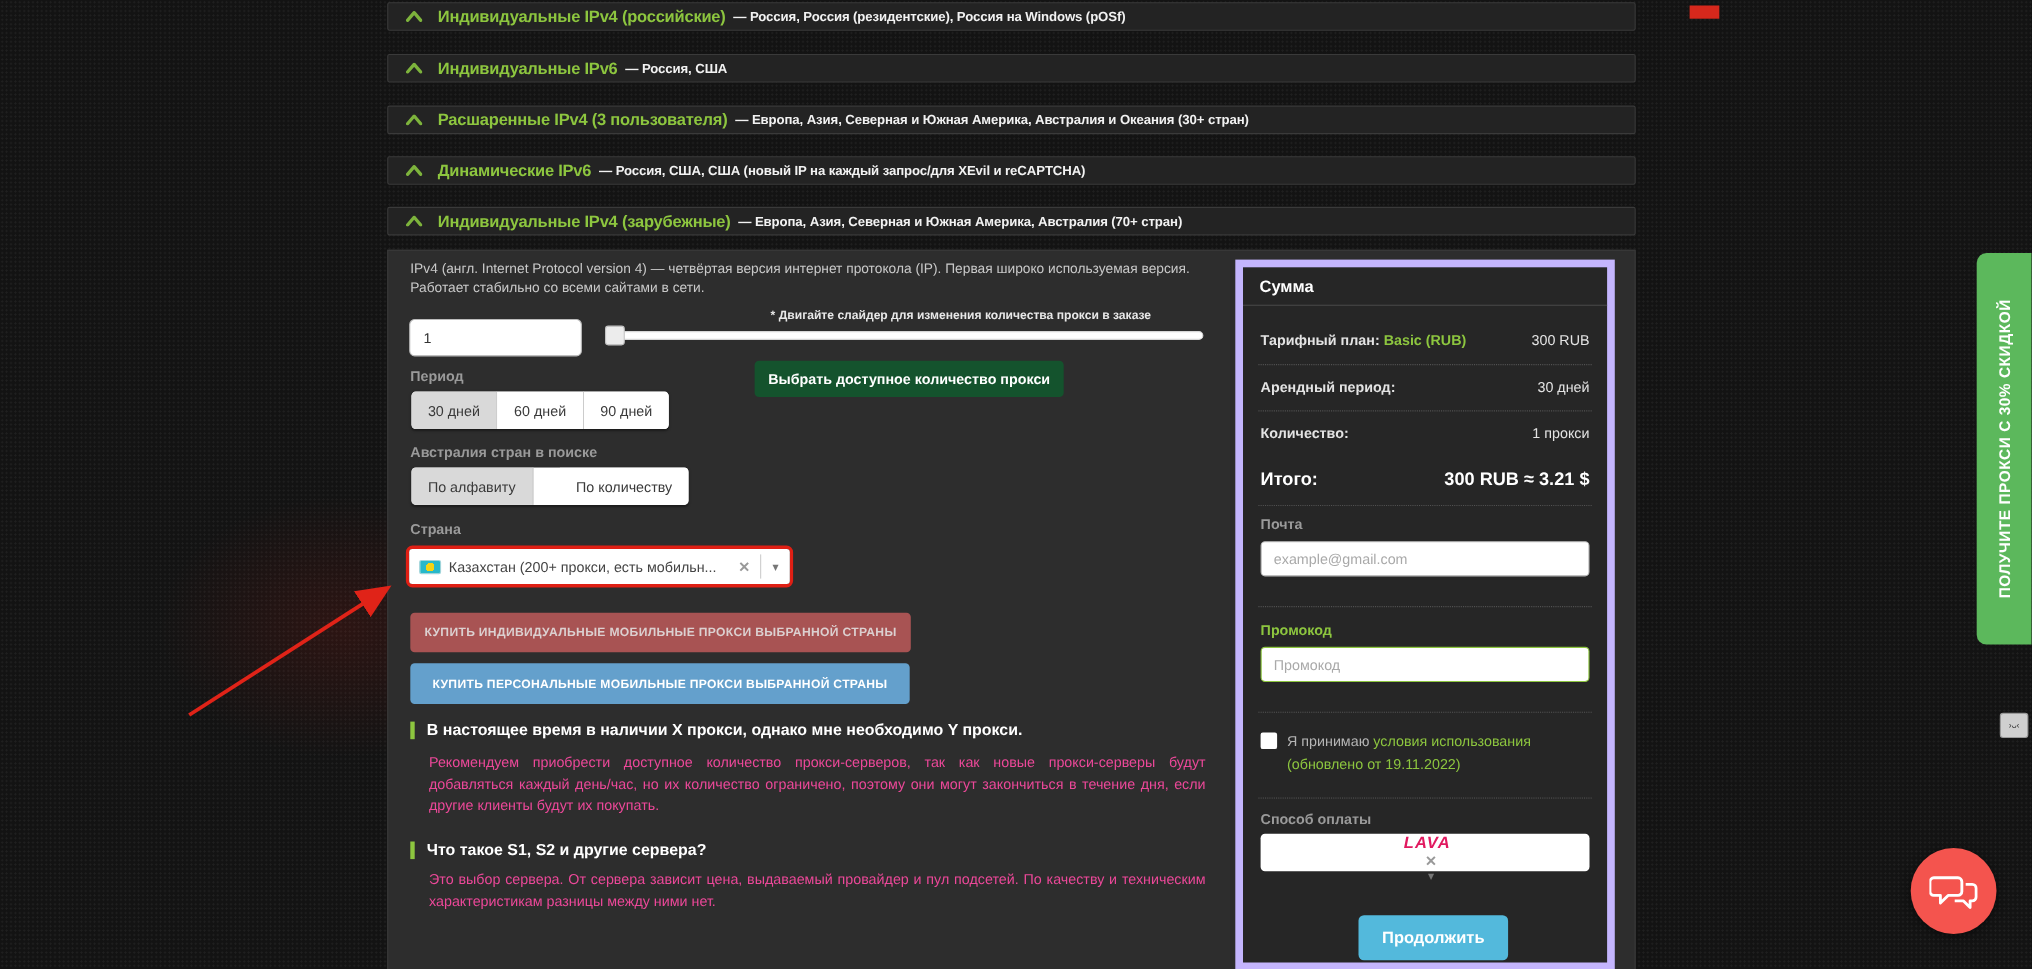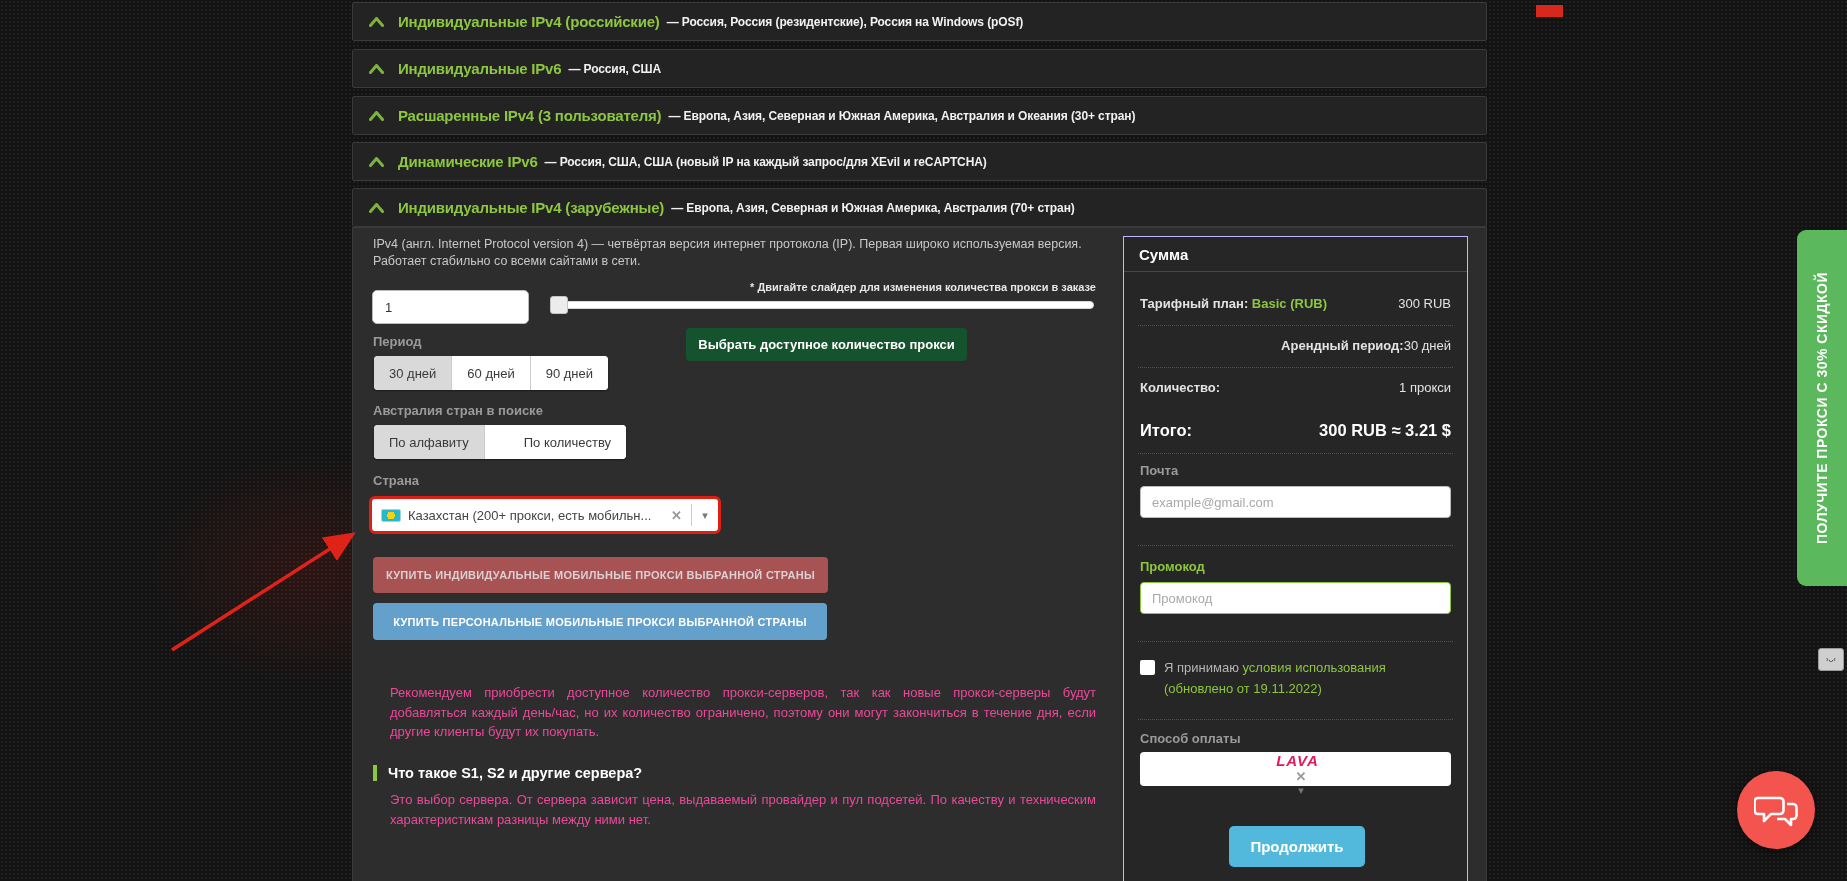--- a/index.html
+++ b/index.html
@@ -16,7 +16,7 @@
 
   
   .acc-row {
-    position:absolute; left:352px; width:1135px; height:39px;
+    position:absolute; left:352px; width:1135px; height:26px;
     background:#232323; border:1px solid #3a3a3a; border-radius:2px;
     display:flex; align-items:center; padding:0 16px; cursor:pointer;
   }

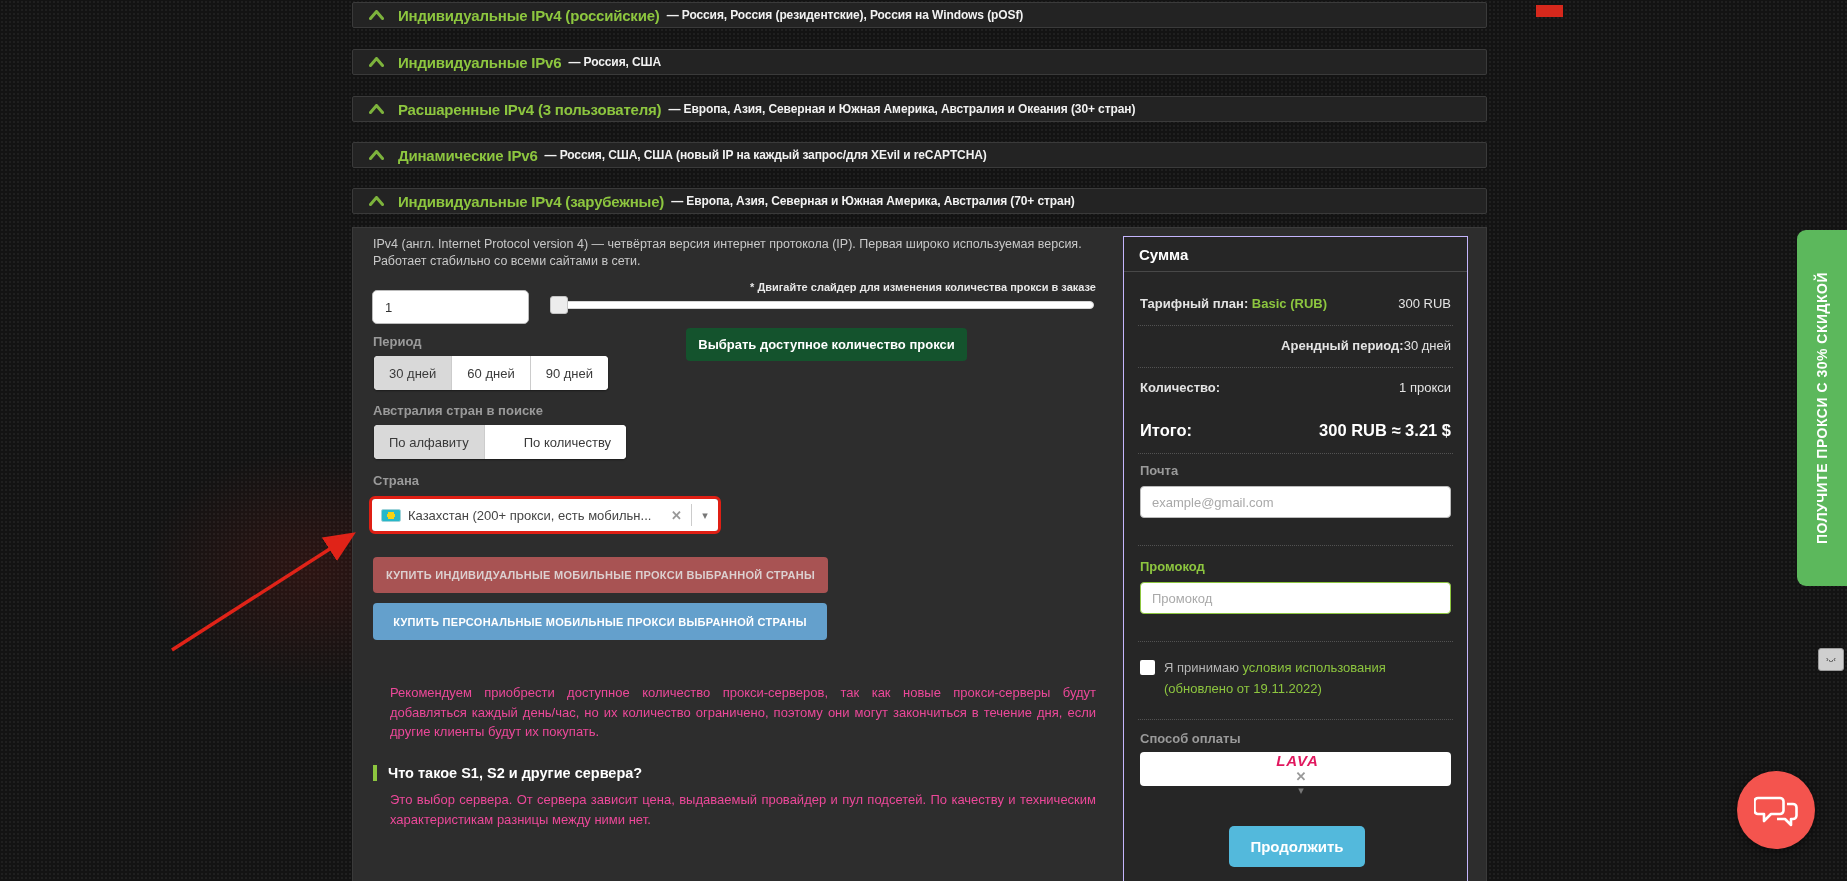--- a/index.html
+++ b/index.html
@@ -75,7 +75,7 @@
   .faq-text { position:absolute; left:37px; width:706px; color:#ec4899; font-size:13px; line-height:19.5px; text-align:justify; }
 
   
-  .card { position:absolute; left:1123px; top:236px; width:345px; height:646px; background:#262626; border:1px solid #c4b5fd;text-decoration:underline; }
+  .card { position:absolute; left:1123px; top:236px; width:345px; height:646px; background:#262626; border:7px solid #c4b5fd;text-decoration:underline; }
   .card-header { position:absolute; top:0; left:0; right:0; height:35px; line-height:35px; padding-left:15px; font-size:15px; font-weight:bold; color:#fff; border-bottom:1px solid #484848; }
   .srow { position:absolute; left:16px; right:16px; display:flex; justify-content:space-between; align-items:center; font-size:13px; color:#e3e3e3; }
   .srow .lbl { font-weight:bold; white-space:nowrap; }

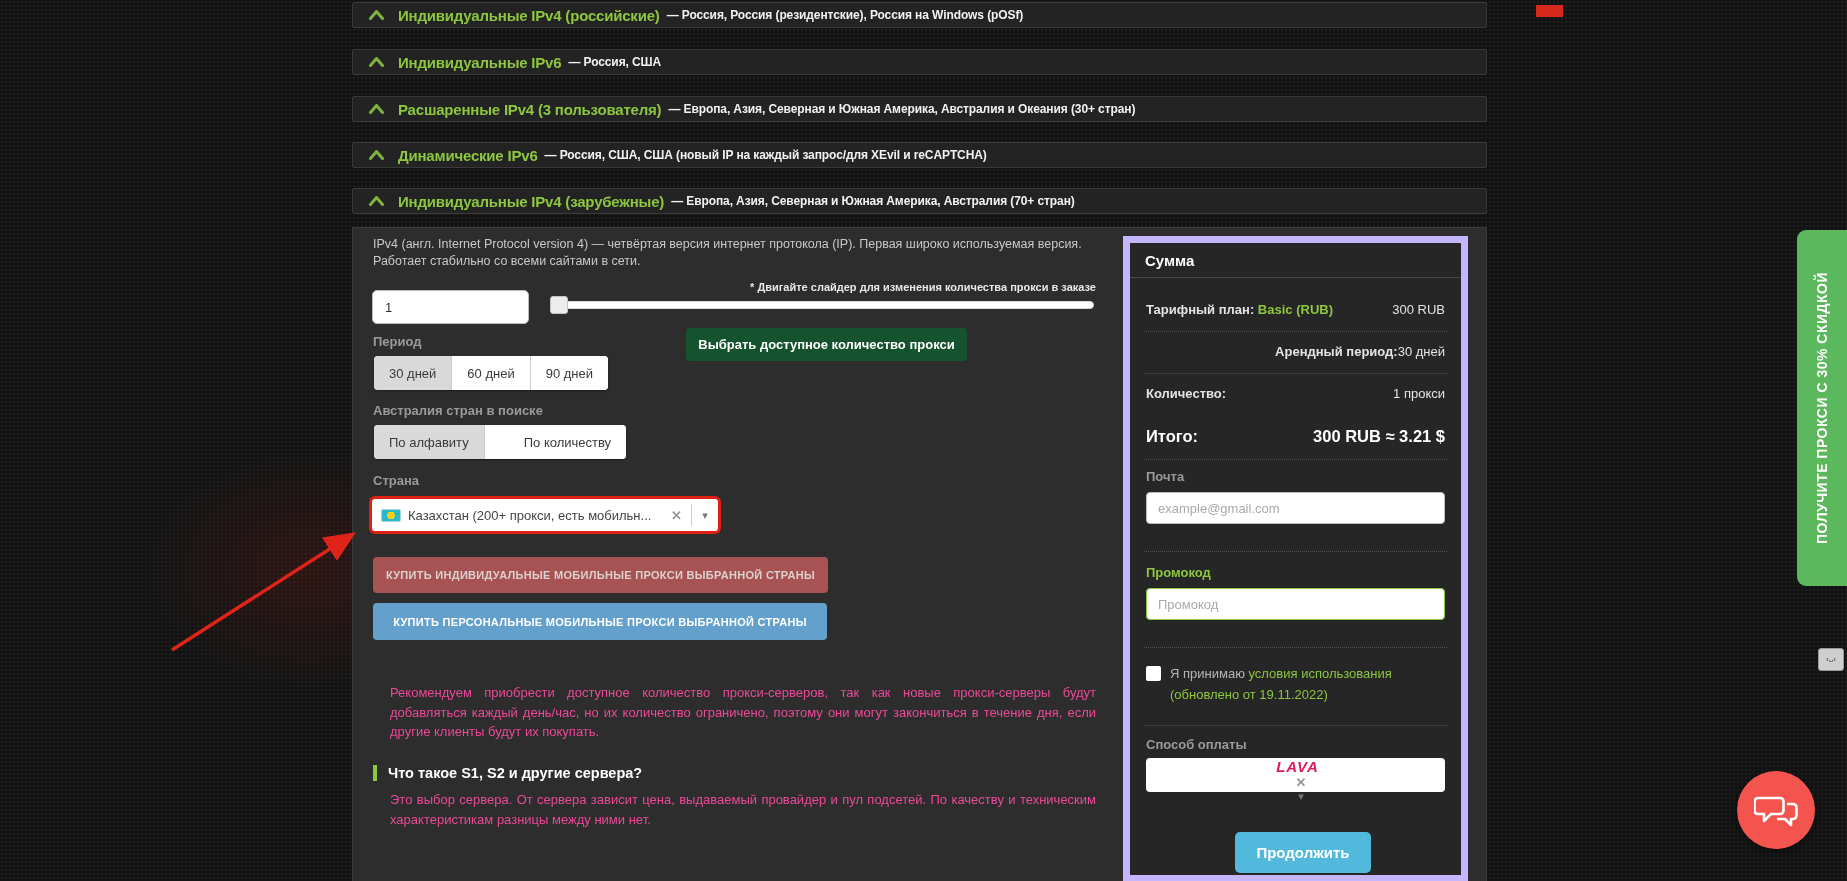--- a/index.html
+++ b/index.html
@@ -30,7 +30,7 @@
     background:#2d2d2d; border:1px solid #3a3a3a;
   }
   .desc-text { position:absolute; left:20px; top:8px; width:760px; color:#c9c9c9; font-size:12.5px; line-height:17px; }
-  .slider-note { position:absolute; left:298px; top:53px; width:445px; text-align:right; color:#e8e8e8; font-size:11px; font-weight:600; }
+  .slider-note { position:absolute; left:298px; top:53px; width:445px; text-align:center; color:#e8e8e8; font-size:11px; font-weight:600; }
   .qty-input {
     position:absolute; left:19px; top:62px; width:157px; height:34px;
     background:#fff; border:1px solid #bbb; border-radius:5px; font-size:13px; color:#333;

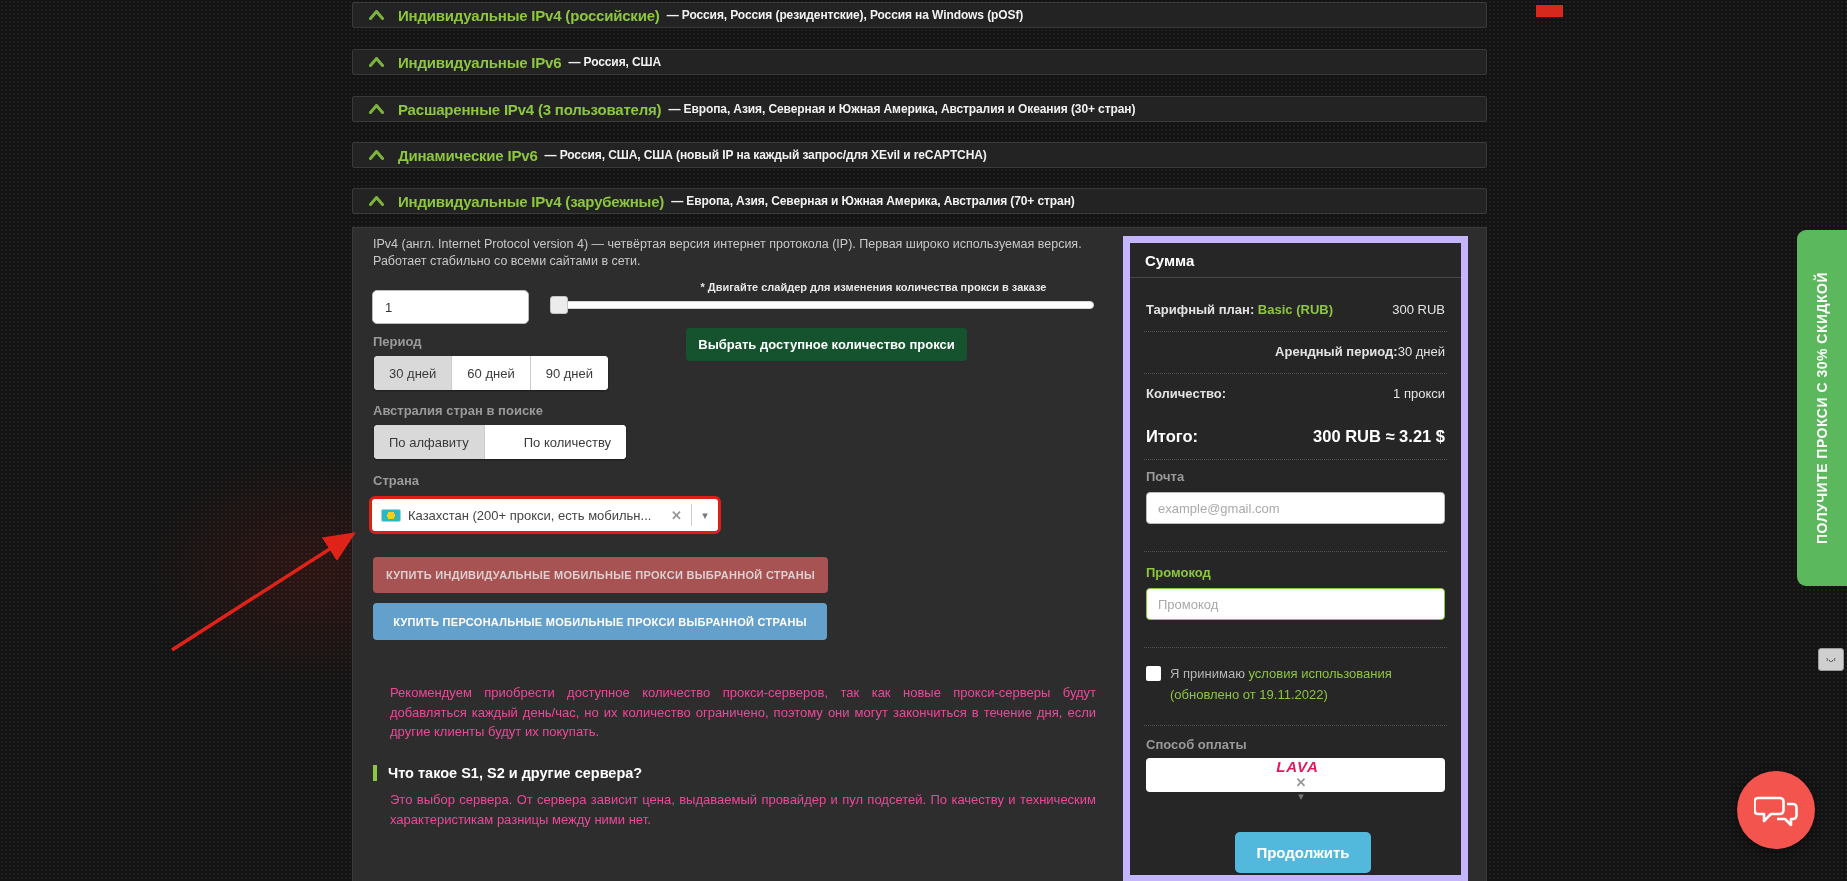--- a/index.html
+++ b/index.html
@@ -214,7 +214,7 @@
   </div>
   <div class="dotted" style="top:88px;"></div>
 
-  <div class="srow" style="top:88px; height:40px;justify-content:flex-end;">
+  <div class="srow" style="top:88px; height:40px;">
     <span class="lbl">Арендный период:</span>
     <span class="val">30 дней</span>
   </div>

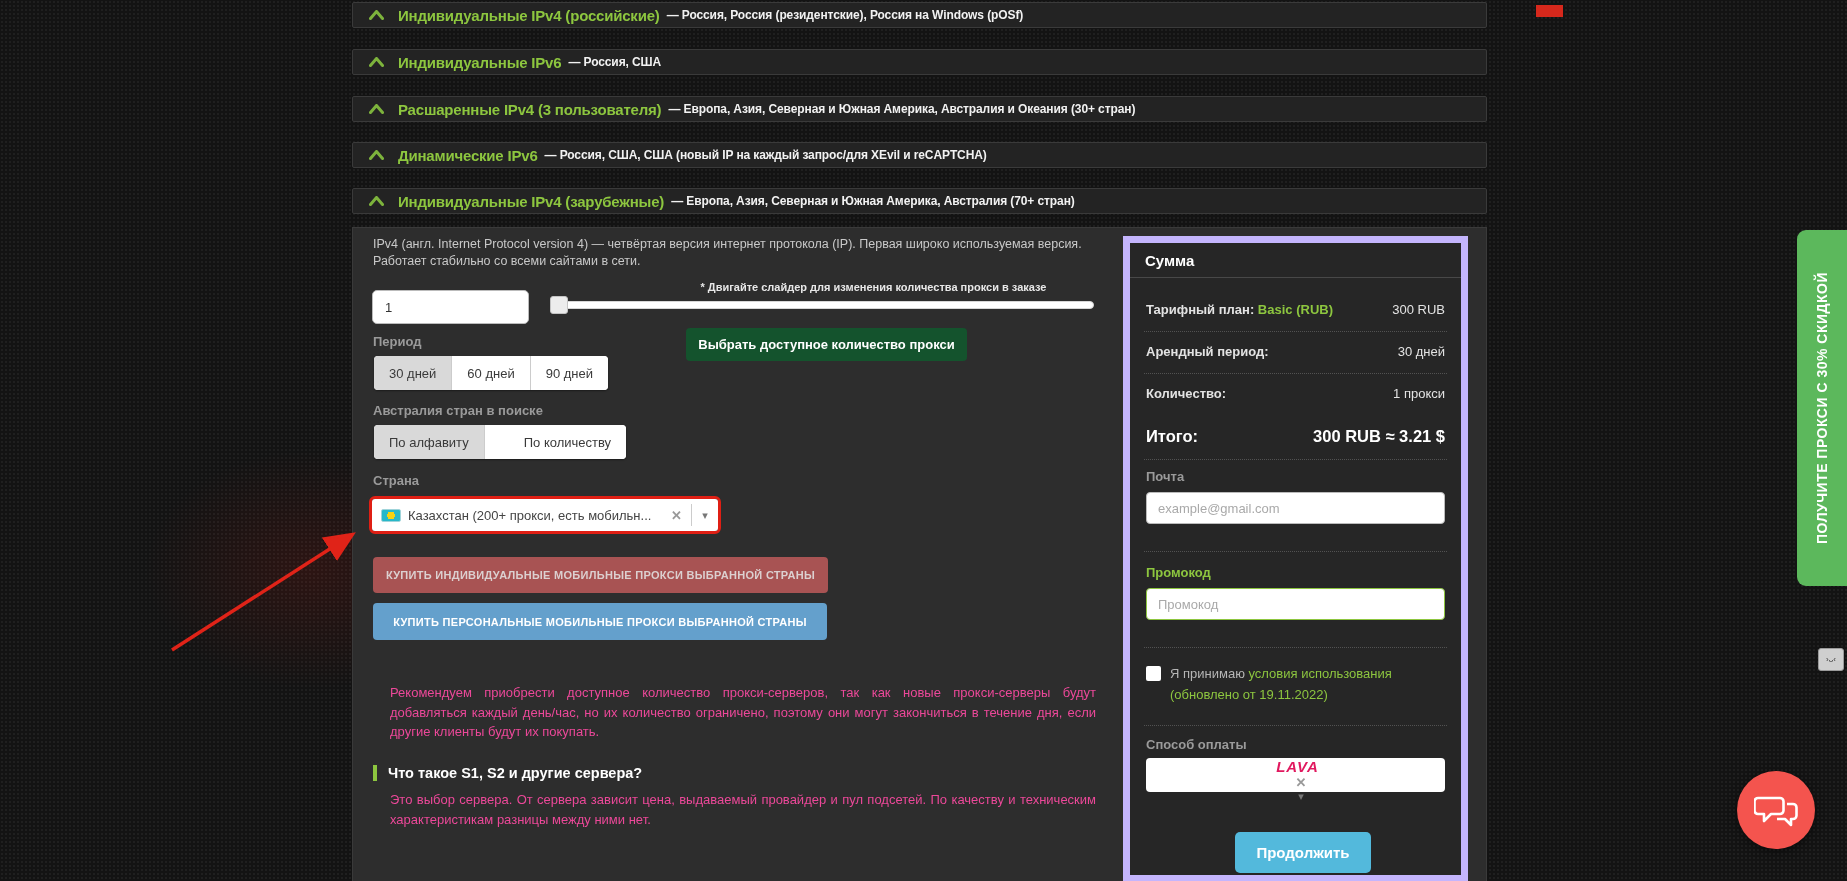--- a/index.html
+++ b/index.html
@@ -190,6 +190,7 @@
   <button class="btn-buy-red">КУПИТЬ ИНДИВИДУАЛЬНЫЕ МОБИЛЬНЫЕ ПРОКСИ ВЫБРАННОЙ СТРАНЫ</button>
   <button class="btn-buy-blue">КУПИТЬ ПЕРСОНАЛЬНЫЕ МОБИЛЬНЫЕ ПРОКСИ ВЫБРАННОЙ СТРАНЫ</button>
 
+  <div class="faq-title" style="top:428px;">В настоящее время в наличии X прокси, однако мне необходимо Y прокси.</div>
   <div class="faq-text" style="top:455px;">Рекомендуем приобрести доступное количество прокси-серверов, так как новые прокси-серверы будут добавляться каждый день/час, но их количество ограничено, поэтому они могут закончиться в течение дня, если другие клиенты будут их покупать.</div>
 
   <div class="faq-title" style="top:537px;">Что такое S1, S2 и другие сервера?</div>

